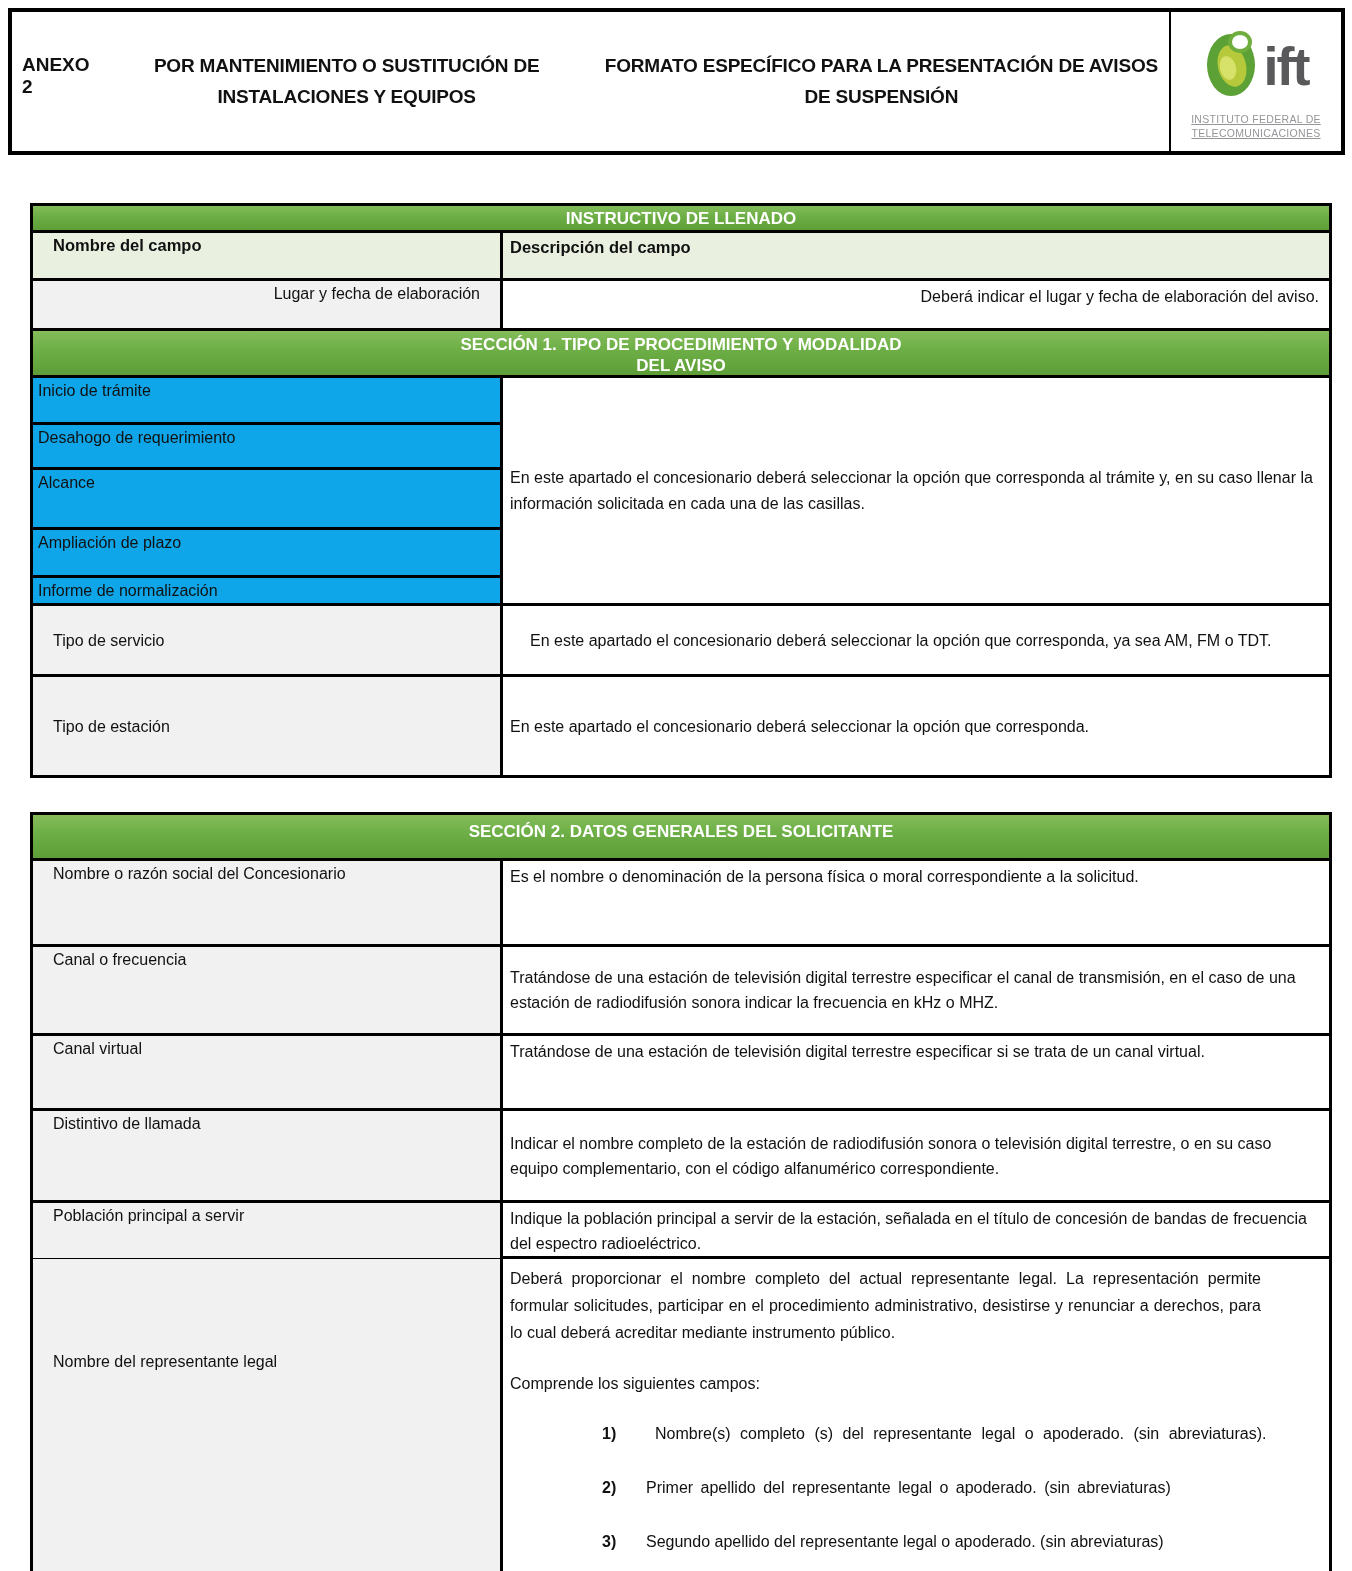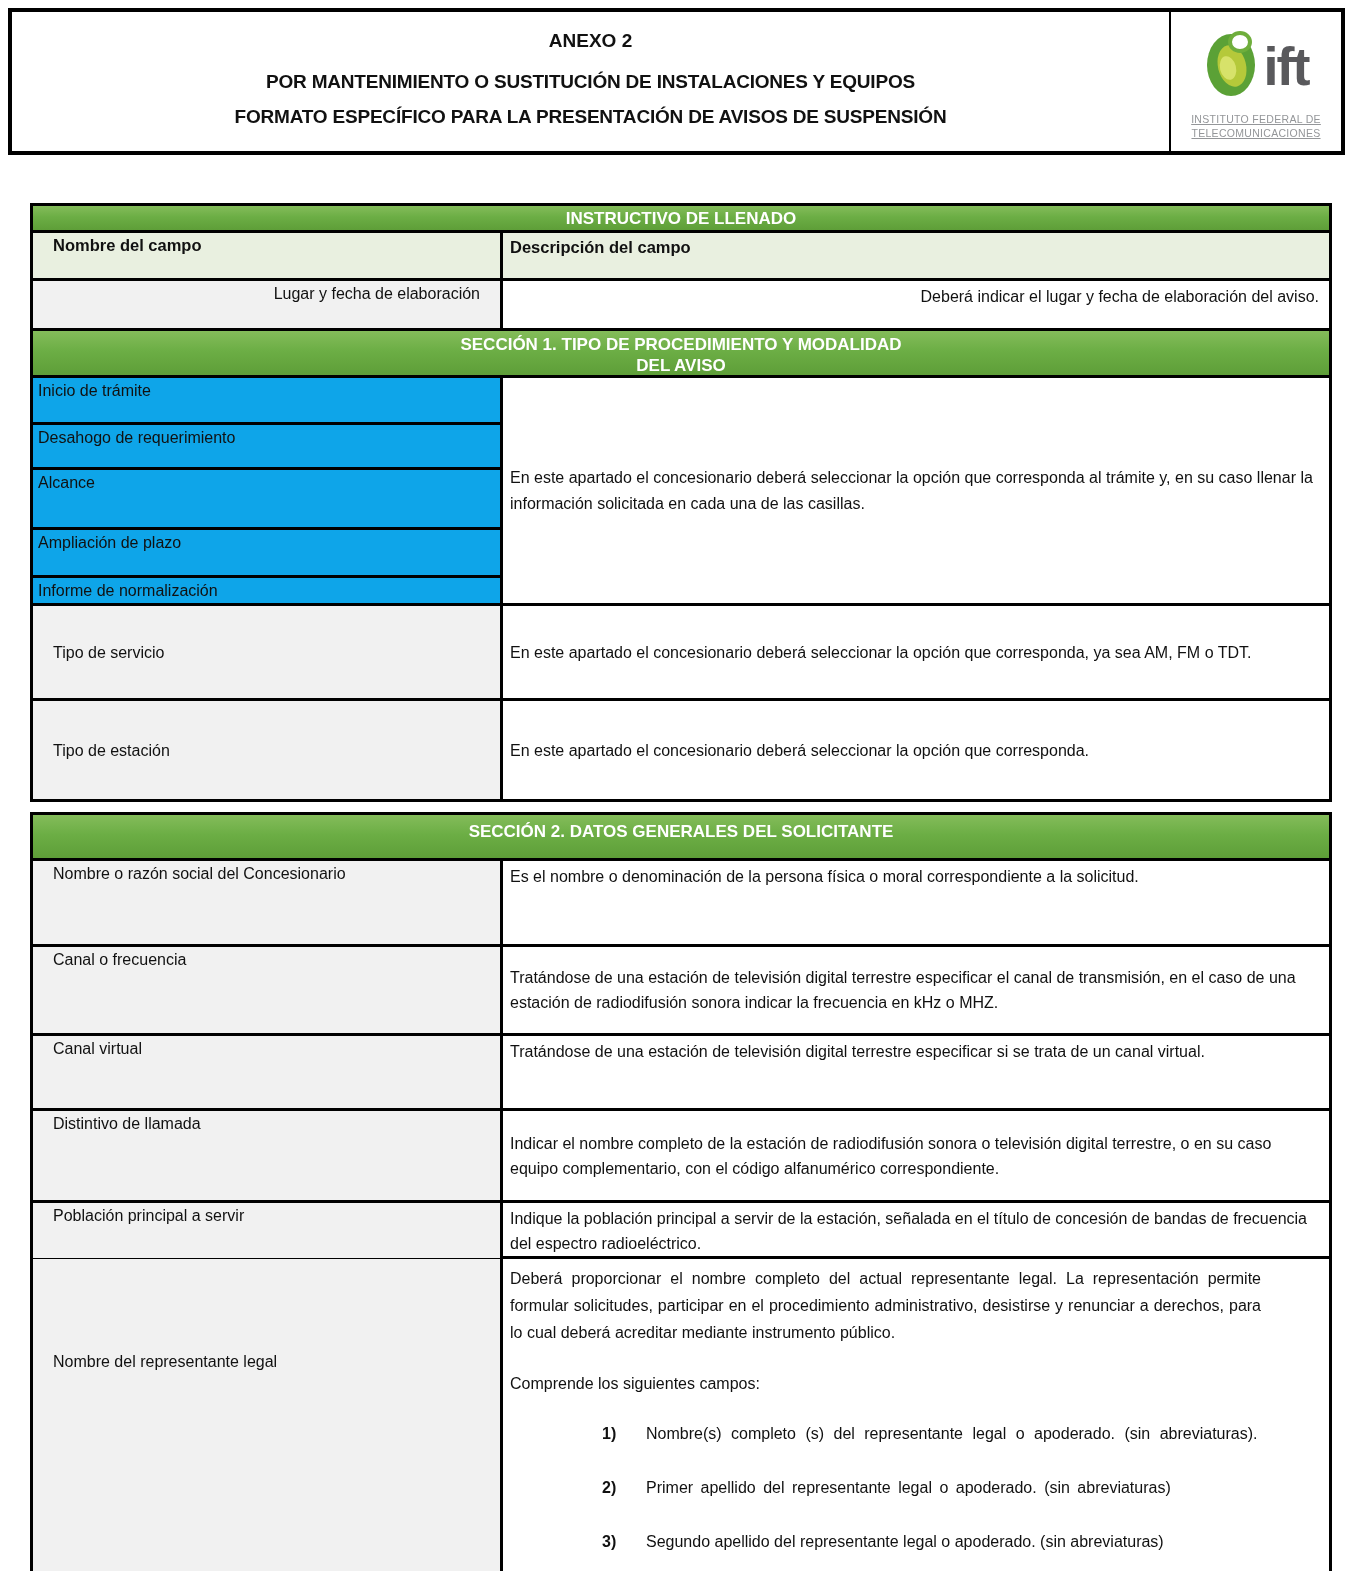--- a/index.html
+++ b/index.html
@@ -16,7 +16,7 @@
     border: 4px solid #000; display: flex; background: #fff;
   }
   .header-title-cell {
-    flex: 1; display: flex; flex-direction: column; align-items: center;
+    flex: 1; display: flex; flex-direction: row; align-items: center;
     justify-content: center; gap: 4px; padding: 13px 10px 14px 10px;
   }
   .annex-title { font-weight: bold; font-size: 19px; margin-bottom: 10px; }

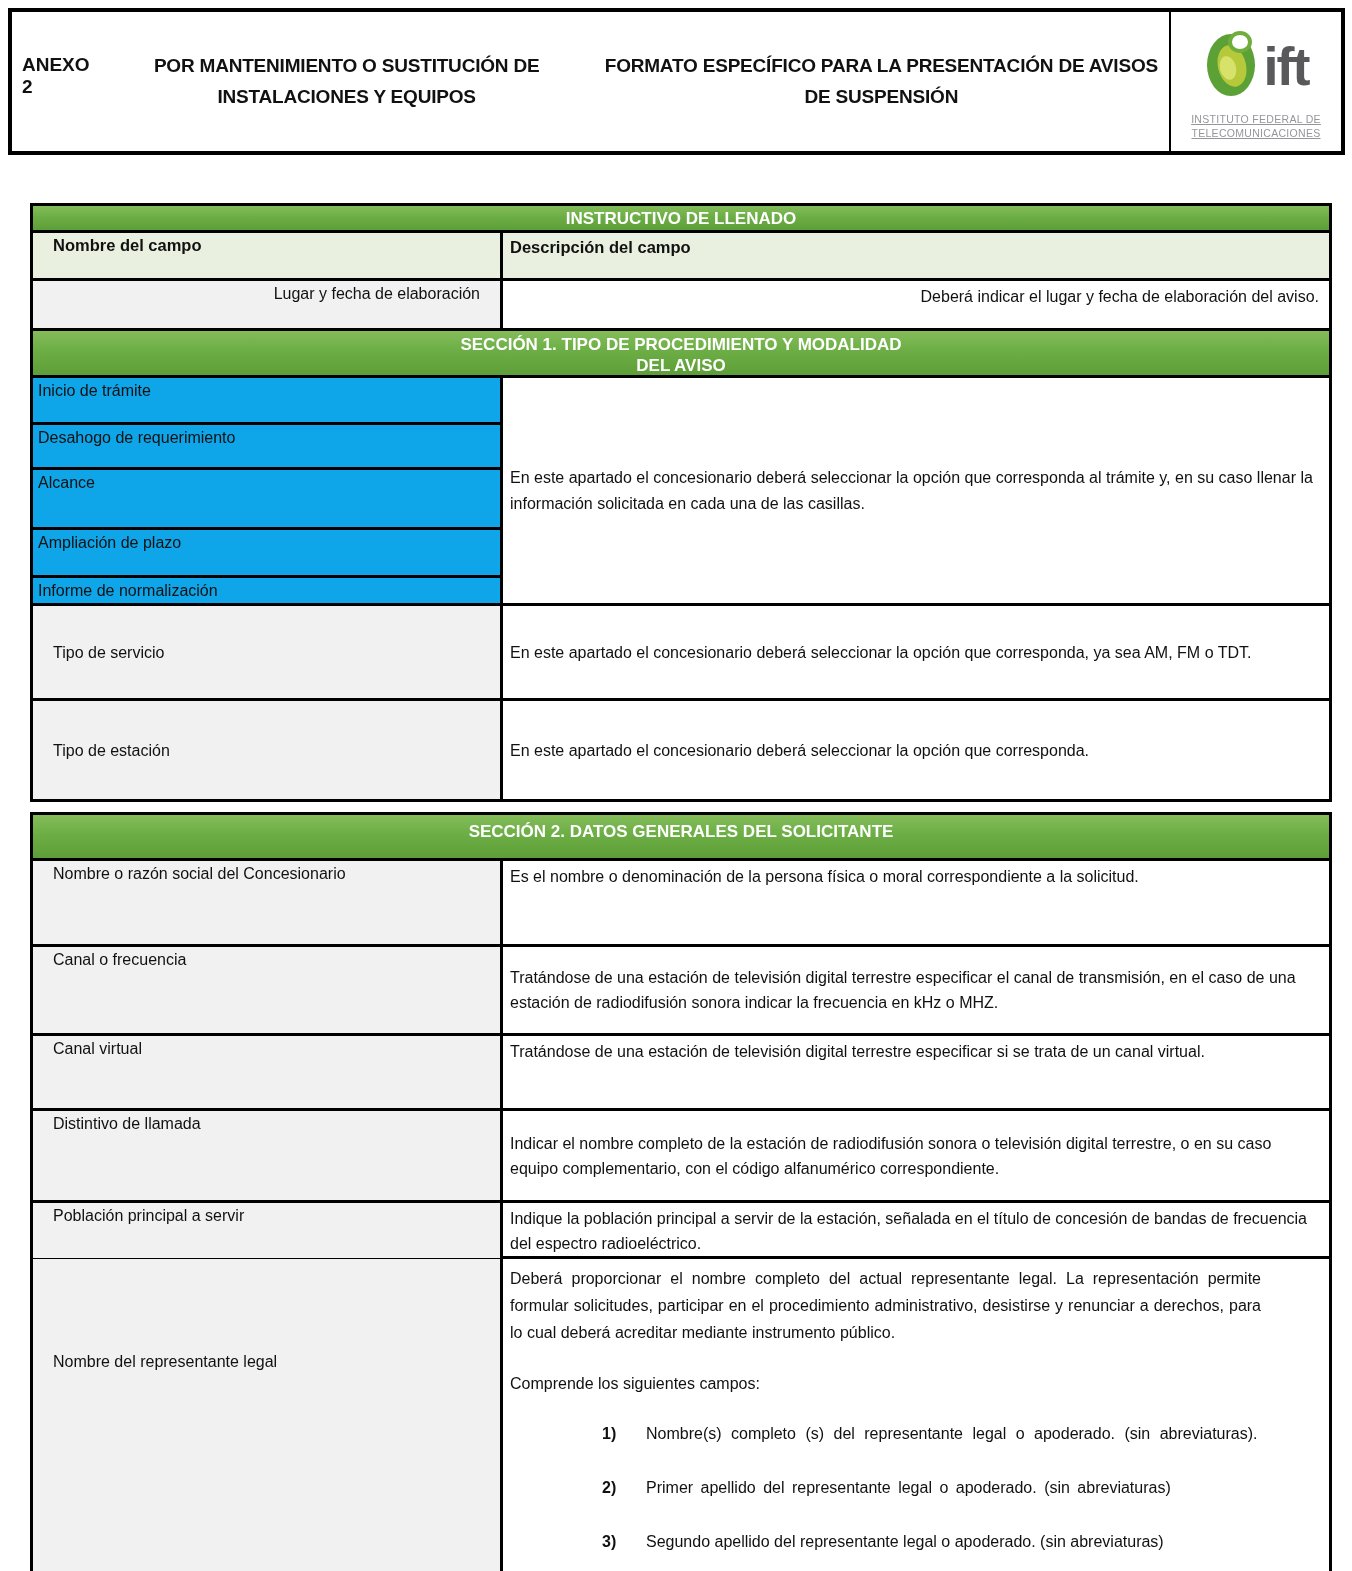--- a/index.html
+++ b/index.html
@@ -57,7 +57,7 @@
   
   .h-colshdr { height: 48px; }
   .h-lugar { height: 50px; text-align: right; }
-  .h-servicio { height: 95px; }
+  .h-servicio { height: 71px; gap: 20px; }
   .h-estacion { height: 98px; }
 
   .proc-labels { border-right: 3px solid #000; display: flex; flex-direction: column; }

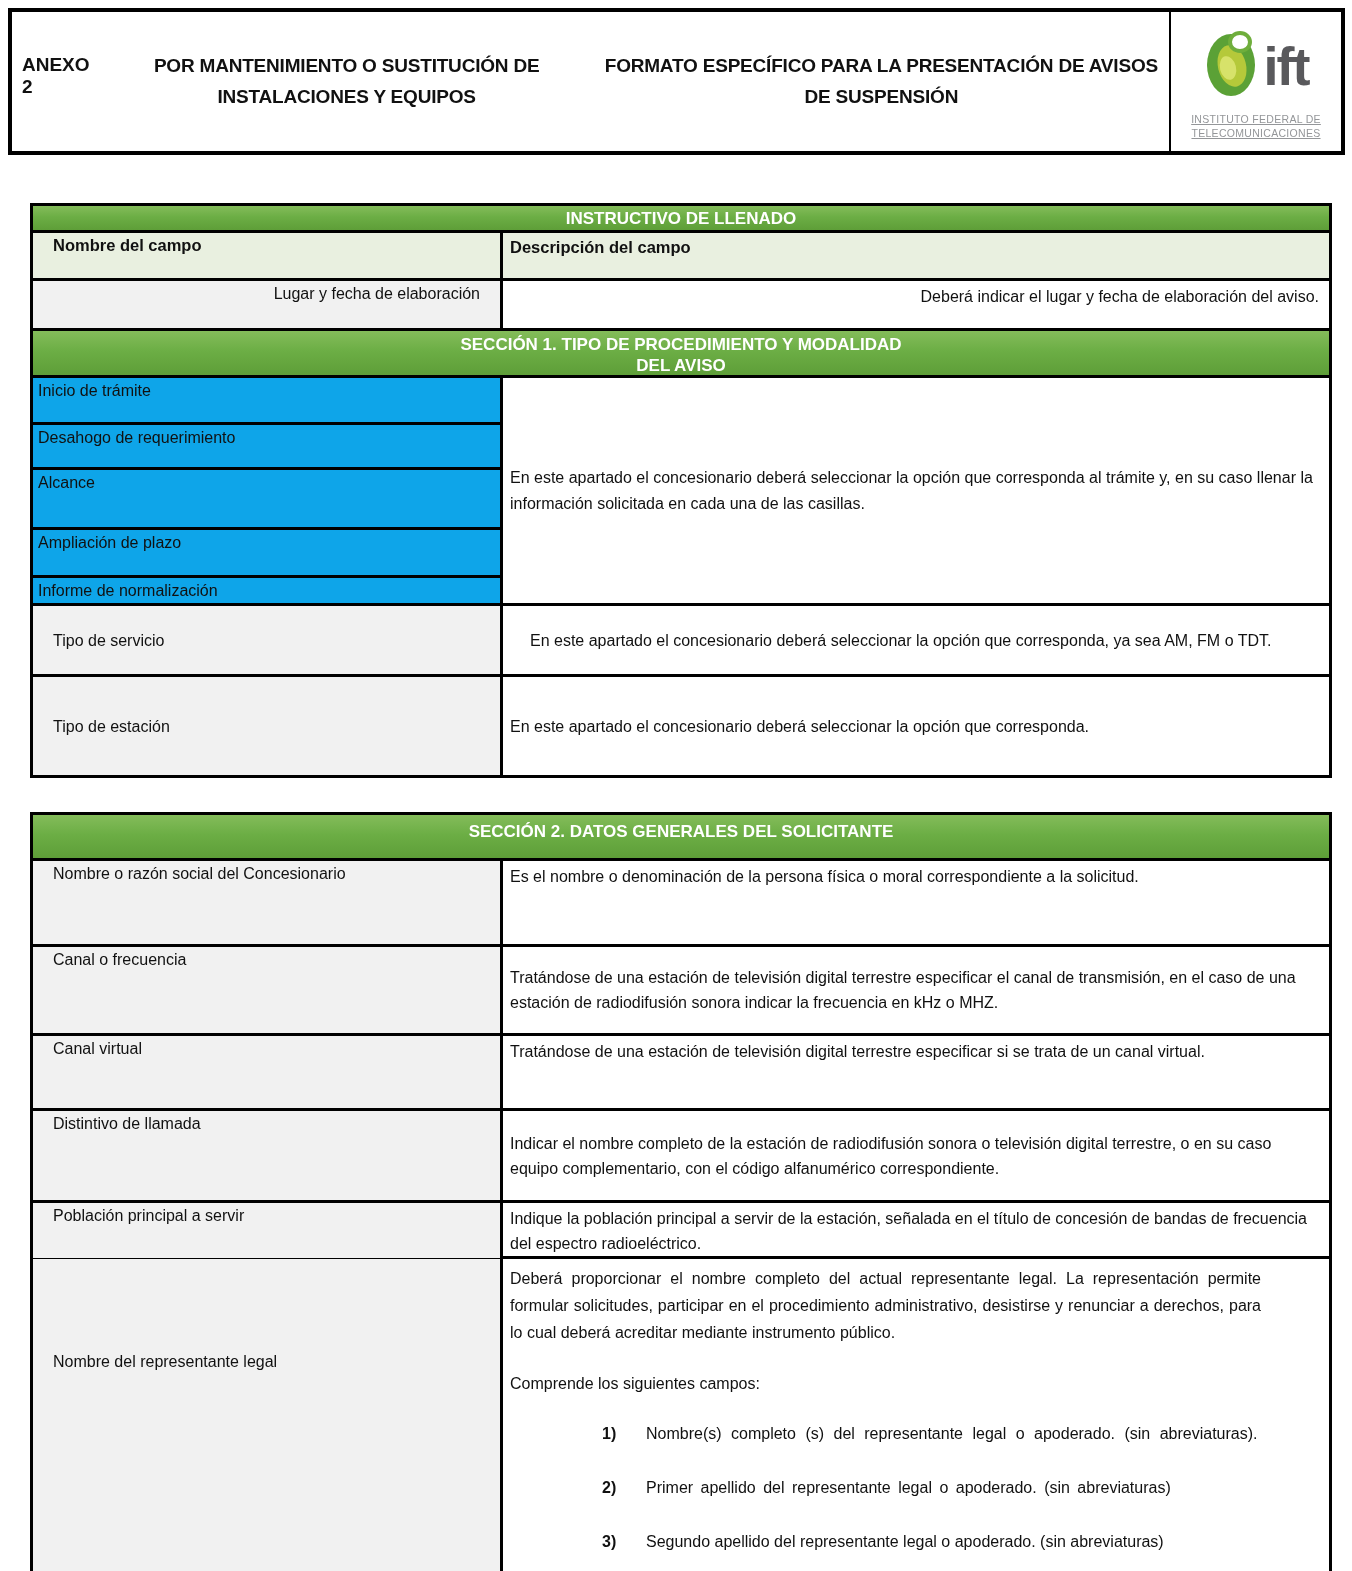--- a/index.html
+++ b/index.html
@@ -87,7 +87,7 @@
   .rep-list { margin-top: 26px; }
   .rep-item { display: flex; margin-left: 92px; margin-bottom: 31px; line-height: 23px; }
   .rep-item .num { font-weight: bold; width: 44px; flex: none; }
-  .rep-item-0 .txt { word-spacing: 5px; }
+  .rep-item-0 .txt { word-spacing: 5px; margin-left: 9px; }
   .rep-item-1 .txt { word-spacing: 3px; }
 </style>
 </head>

